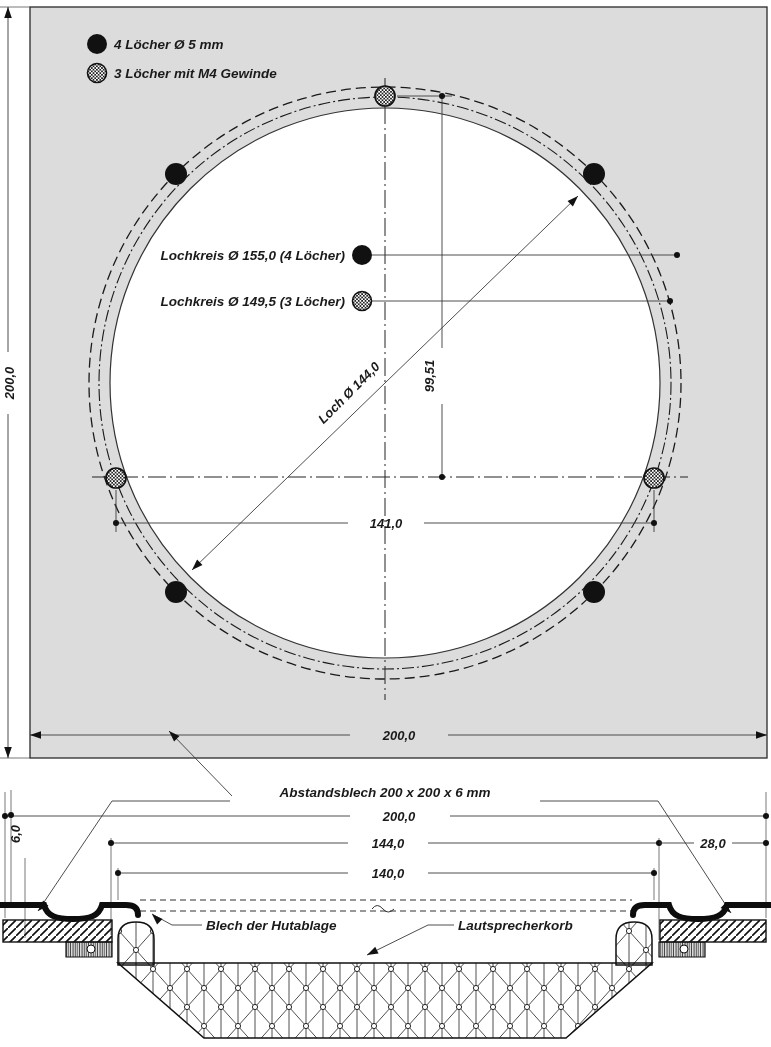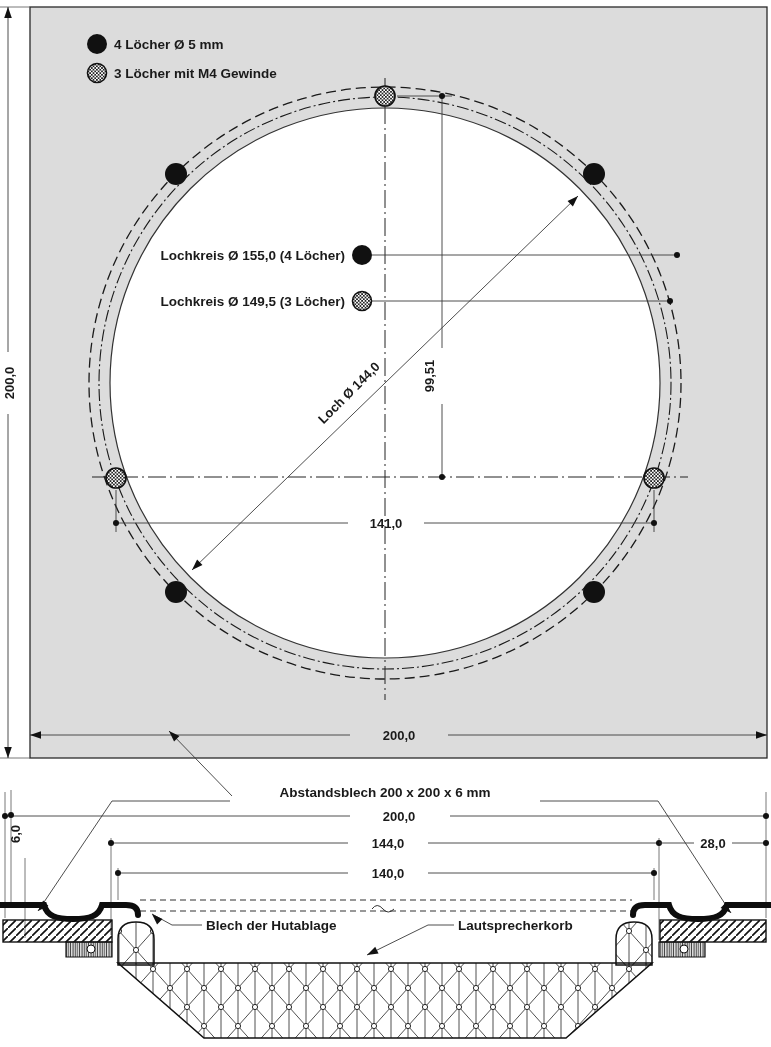--- a/index.html
+++ b/index.html
@@ -4,7 +4,7 @@
 <style>
   html,body{margin:0;padding:0;background:#ffffff;}
   .canvas{position:relative;width:771px;height:1047px;background:#ffffff;overflow:hidden;
-          font-family:"Liberation Sans", sans-serif;}
+          font-family:"Liberation Sans", sans-serif;font-style:italic;}
   svg{display:block}
   text{fill:#1a1a1a;font-family:"Liberation Sans", sans-serif;font-weight:bold;}
   .dim{font-size:13px;}

